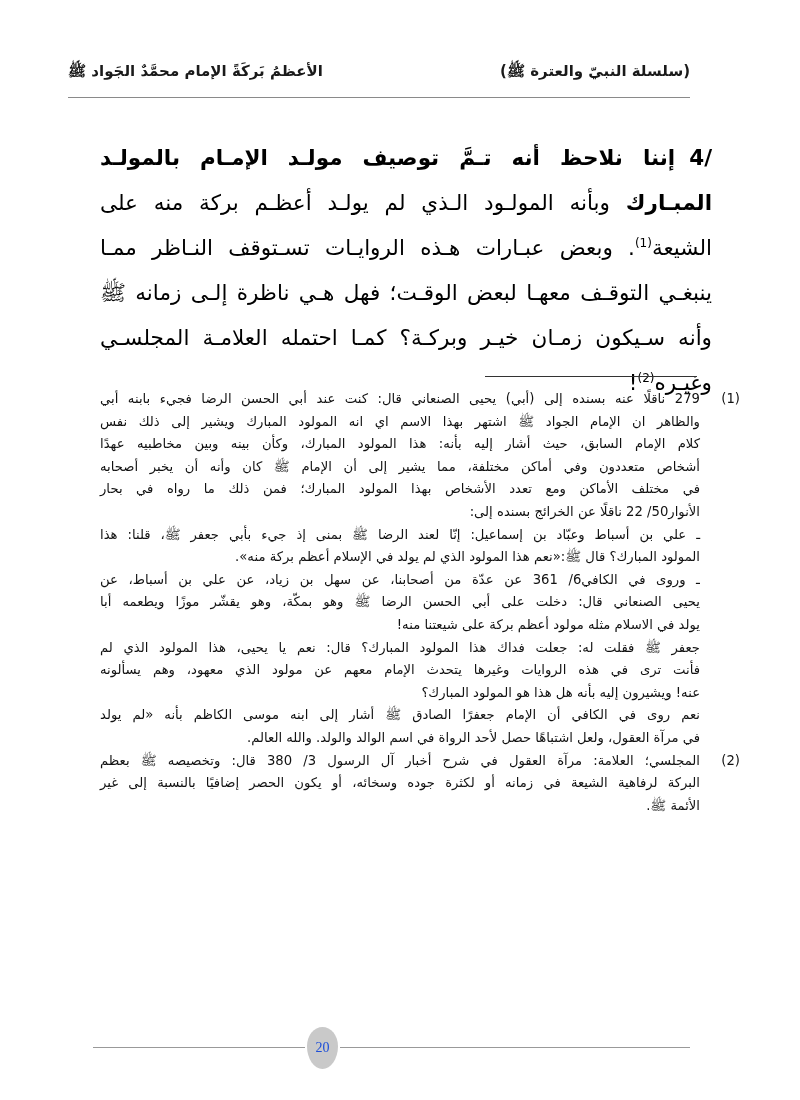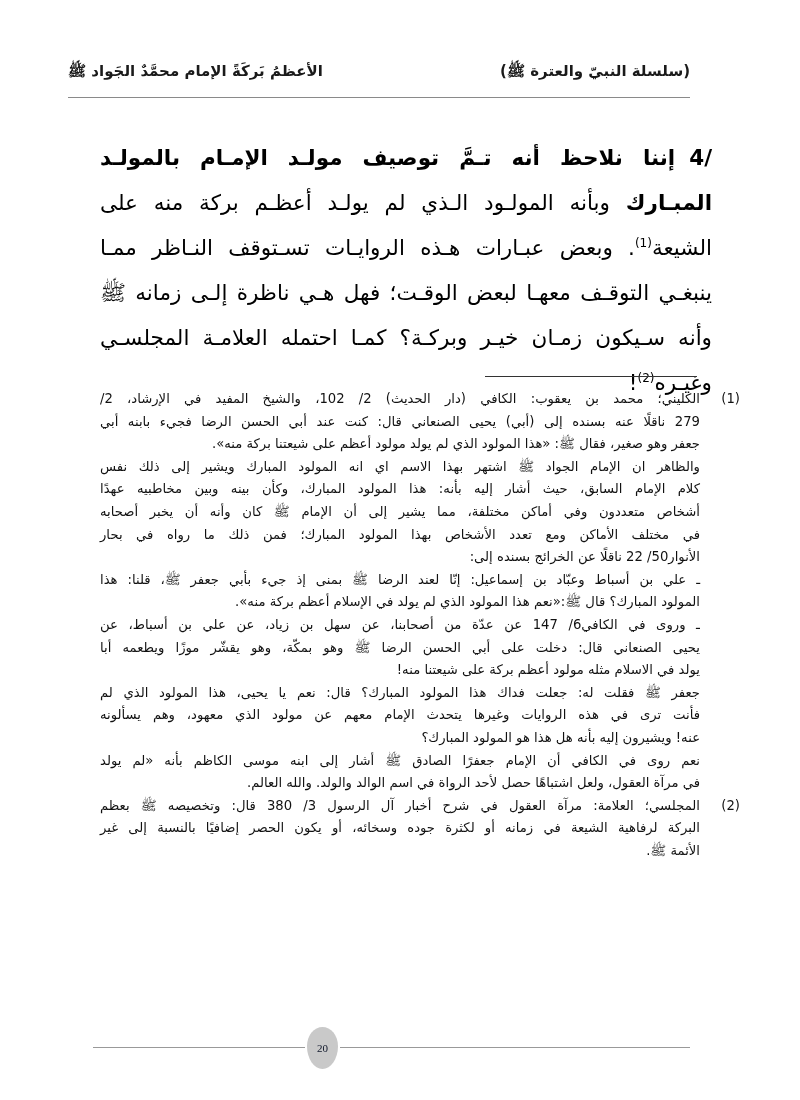--- a/index.html
+++ b/index.html
@@ -165,7 +165,6 @@
     <div class="footnote">
       <span class="fn-num">(1)</span>
       <div class="fn-body">
-        <span class="fn-line">الكليني؛ محمد بن يعقوب: الكافي (دار الحديث) 2/ 102، والشيخ المفيد في الإرشاد، 2/</span>
         <span class="fn-line">279 ناقلًا عنه بسنده إلى (أبي) يحيى الصنعاني قال: كنت عند أبي الحسن الرضا فجيء بابنه أبي</span>
         <span class="fn-line last">جعفر وهو صغير، فقال ﷺ: «هذا المولود الذي لم يولد مولود أعظم على شيعتنا بركة منه».</span>
         <span class="fn-line">والظاهر ان الإمام الجواد ﷺ اشتهر بهذا الاسم اي انه المولود المبارك ويشير إلى ذلك نفس</span>

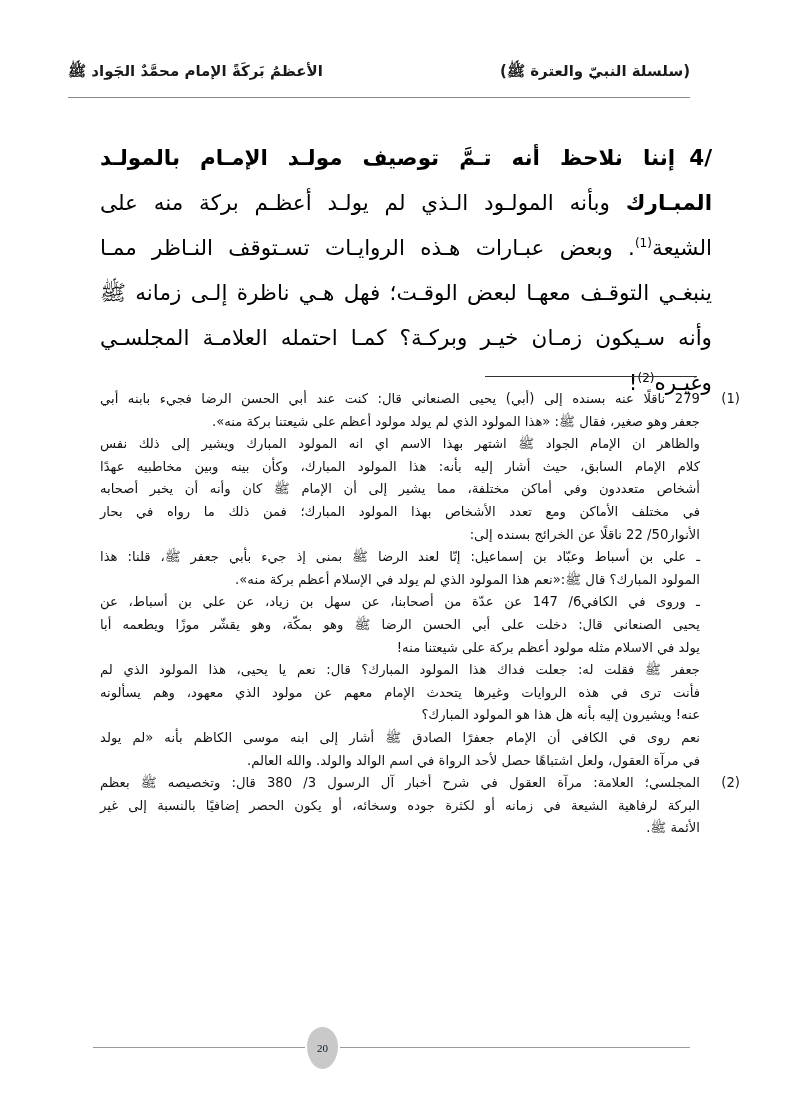--- a/index.html
+++ b/index.html
@@ -166,7 +166,6 @@
       <span class="fn-num">(1)</span>
       <div class="fn-body">
         <span class="fn-line">279 ناقلًا عنه بسنده إلى (أبي) يحيى الصنعاني قال: كنت عند أبي الحسن الرضا فجيء بابنه أبي</span>
-        <span class="fn-line last">جعفر وهو صغير، فقال ﷺ: «هذا المولود الذي لم يولد مولود أعظم على شيعتنا بركة منه».</span>
         <span class="fn-line">والظاهر ان الإمام الجواد ﷺ اشتهر بهذا الاسم اي انه المولود المبارك ويشير إلى ذلك نفس</span>
         <span class="fn-line">كلام الإمام السابق، حيث أشار إليه بأنه: هذا المولود المبارك، وكأن بينه وبين مخاطبيه عهدًا</span>
         <span class="fn-line">أشخاص متعددون وفي أماكن مختلفة، مما يشير إلى أن الإمام ﷺ كان وأنه أن يخبر أصحابه</span>

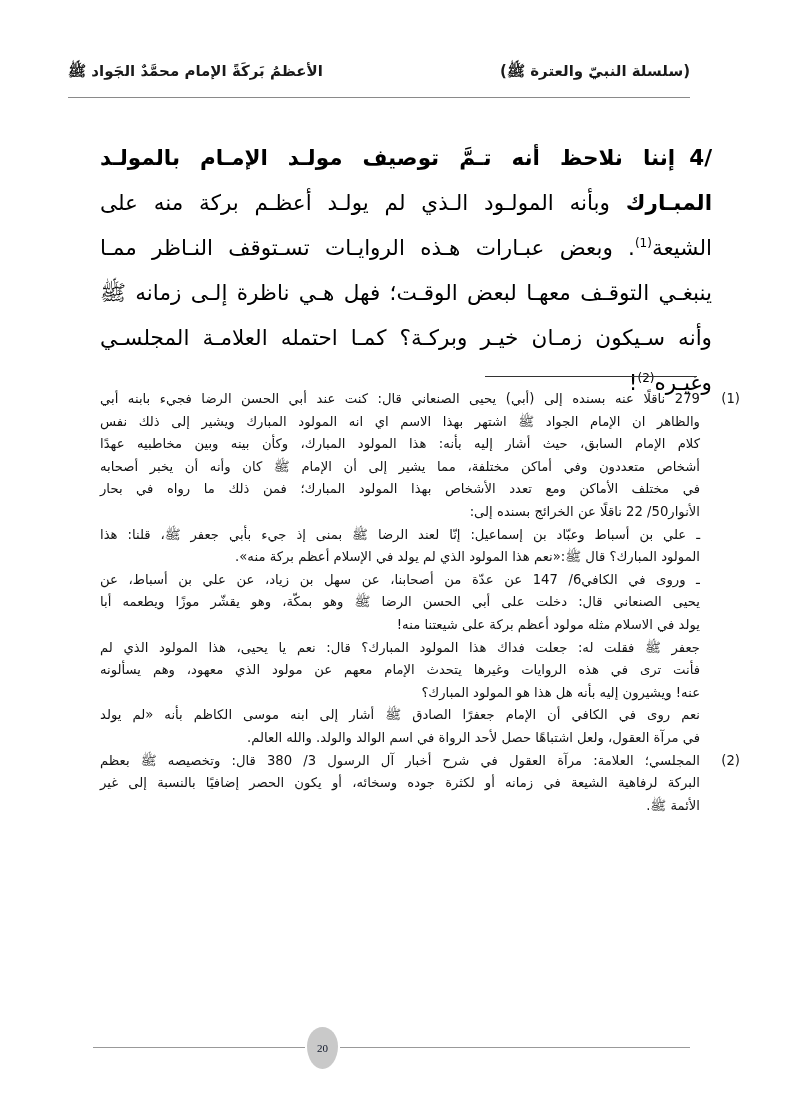--- a/index.html
+++ b/index.html
@@ -173,7 +173,7 @@
         <span class="fn-line last">الأنوار50/ 22 ناقلًا عن الخرائج بسنده إلى:</span>
         <span class="fn-line">ـ علي بن أسباط وعبّاد بن إسماعيل: إنّا لعند الرضا ﷺ بمنى إذ جيء بأبي جعفر ﷺ، قلنا: هذا</span>
         <span class="fn-line last">المولود المبارك؟ قال ﷺ:«نعم هذا المولود الذي لم يولد في الإسلام أعظم بركة منه».</span>
-        <span class="fn-line">ـ وروى في الكافي6/ 147 عن عدّة من أصحابنا، عن سهل بن زياد، عن علي بن أسباط، عن</span>
+        <span class="fn-line">ـ وروى في الكافي6/ 361 عن عدّة من أصحابنا، عن سهل بن زياد، عن علي بن أسباط، عن</span>
         <span class="fn-line">يحيى الصنعاني قال: دخلت على أبي الحسن الرضا ﷺ وهو بمكّة، وهو يقشّر موزًا ويطعمه أبا</span>
         <span class="fn-line last">يولد في الاسلام مثله مولود أعظم بركة على شيعتنا منه!</span>
         <span class="fn-line">جعفر ﷺ فقلت له: جعلت فداك هذا المولود المبارك؟ قال: نعم يا يحيى، هذا المولود الذي لم</span>

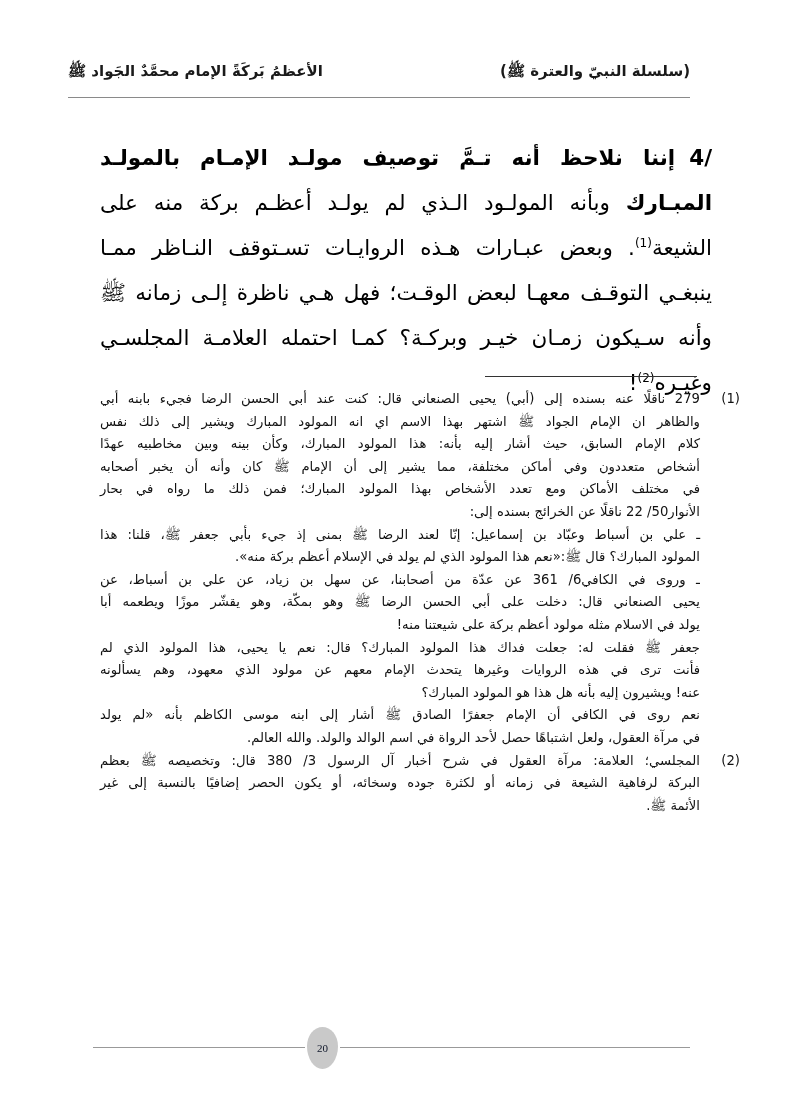--- a/index.html
+++ b/index.html
@@ -140,8 +140,8 @@
       align-items: center;
       justify-content: center;
       font-family: "Liberation Serif", serif;
-      font-size: 11px;
-      color: #0f172a;
+      font-size: 14px;
+      color: #1d4ed8;
     }
   </style>
 </head>

